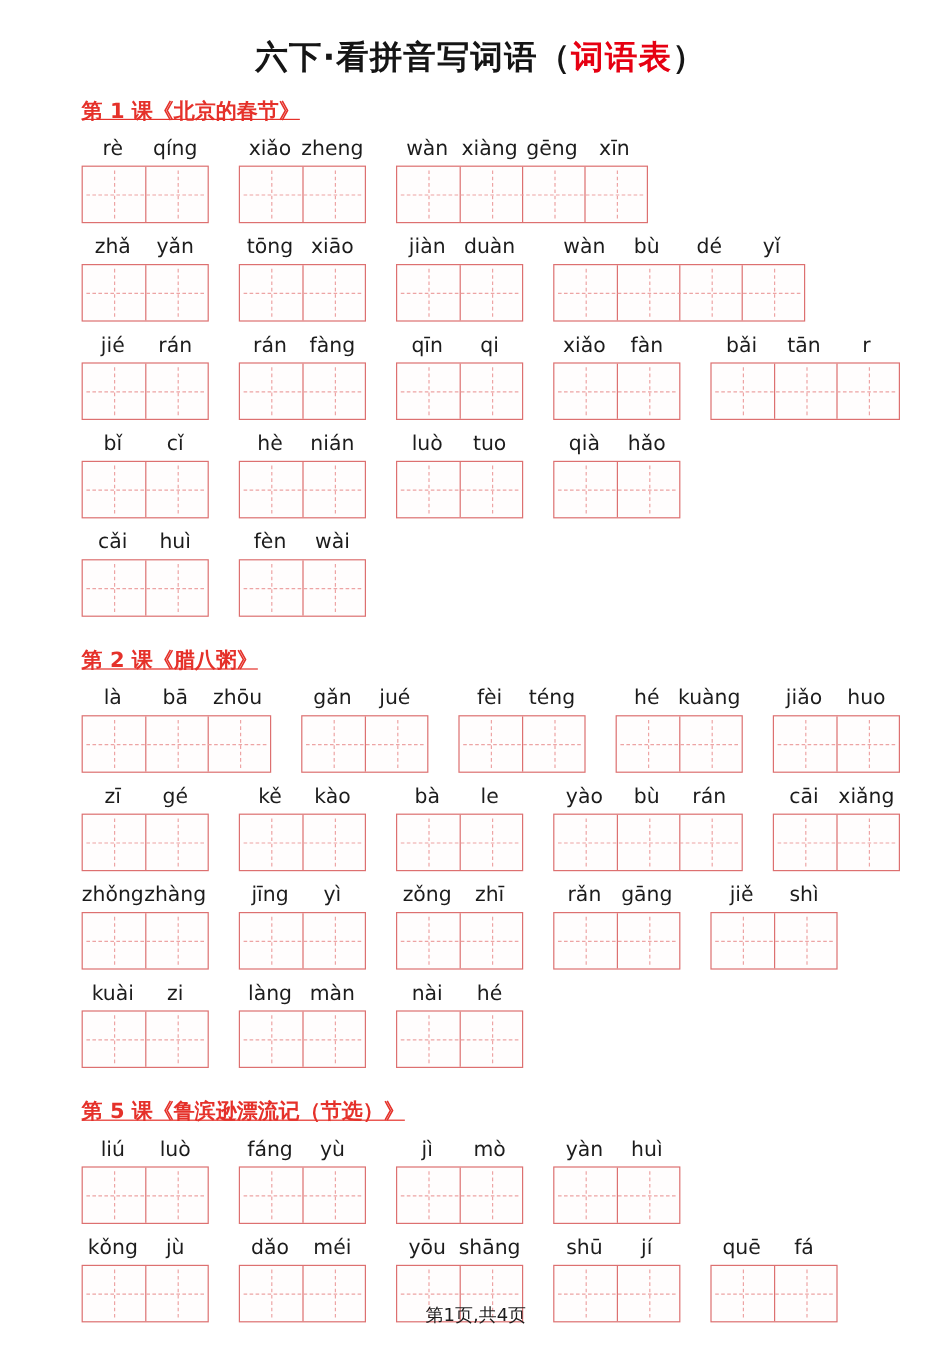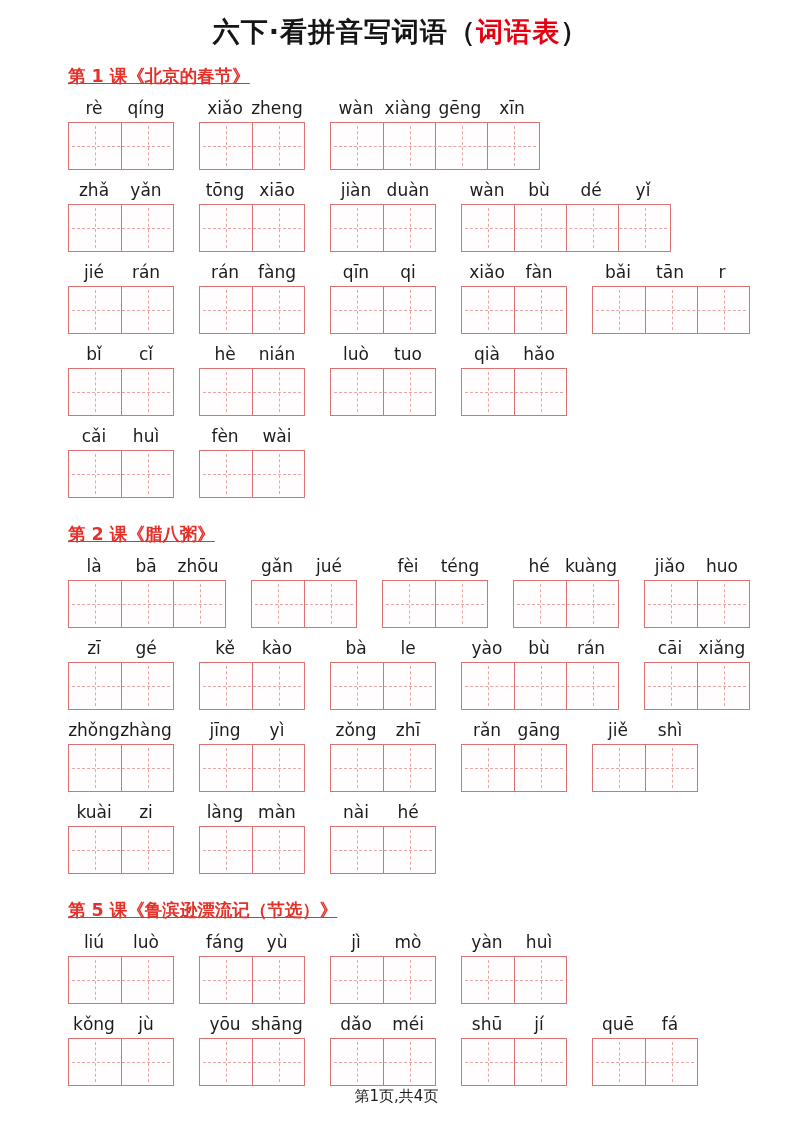--- a/index.html
+++ b/index.html
@@ -7,7 +7,7 @@
     position:relative;
     width:793px;height:1122px;
     box-sizing:border-box;
-    padding:14px 60px 0 68px;
+    padding:30px 60px 0 68px;
     background:#fff;
     font-family:"DejaVu Sans","Liberation Sans",sans-serif;
     overflow:hidden;

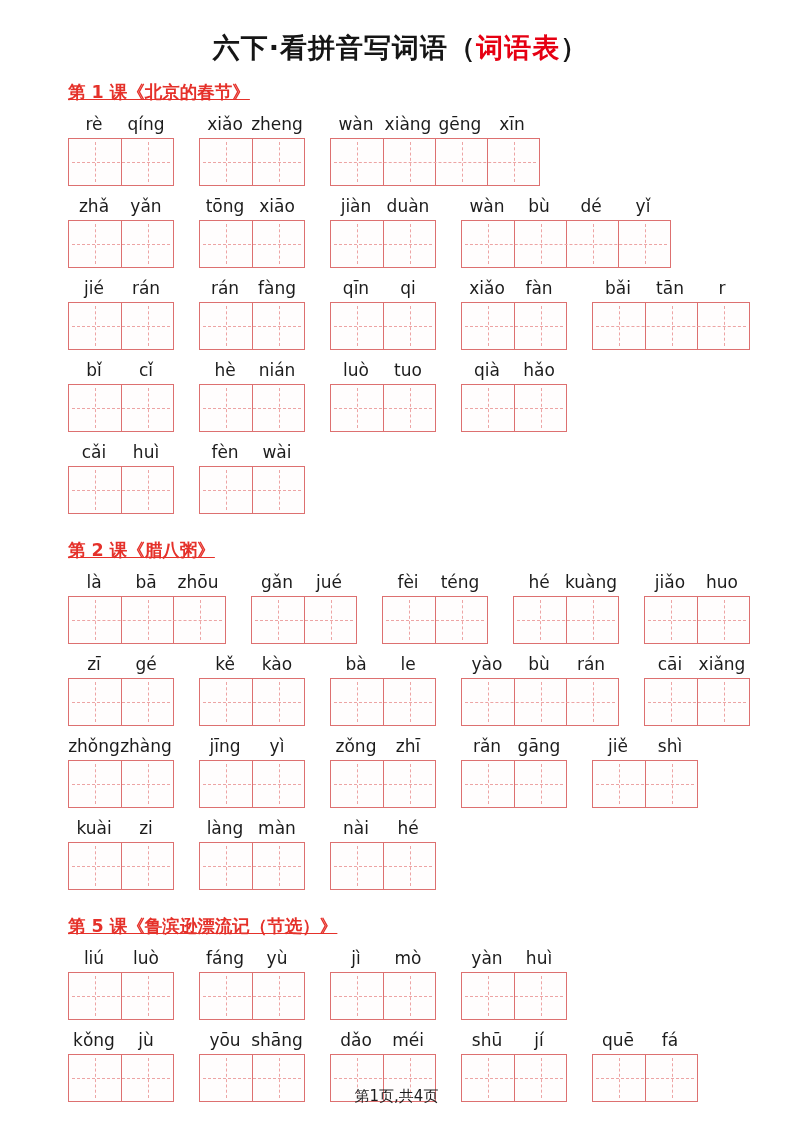--- a/index.html
+++ b/index.html
@@ -547,18 +547,18 @@
           </div>
           <div class="group">
             <div class="pinyin">
+              <span class="syl">dǎo</span>
+              <span class="syl">méi</span>
+            </div>
+            <div class="boxes">
+              <div class="cell"></div>
+              <div class="cell"></div>
+            </div>
+          </div>
+          <div class="group">
+            <div class="pinyin">
               <span class="syl">yōu</span>
               <span class="syl">shāng</span>
-            </div>
-            <div class="boxes">
-              <div class="cell"></div>
-              <div class="cell"></div>
-            </div>
-          </div>
-          <div class="group">
-            <div class="pinyin">
-              <span class="syl">dǎo</span>
-              <span class="syl">méi</span>
             </div>
             <div class="boxes">
               <div class="cell"></div>

